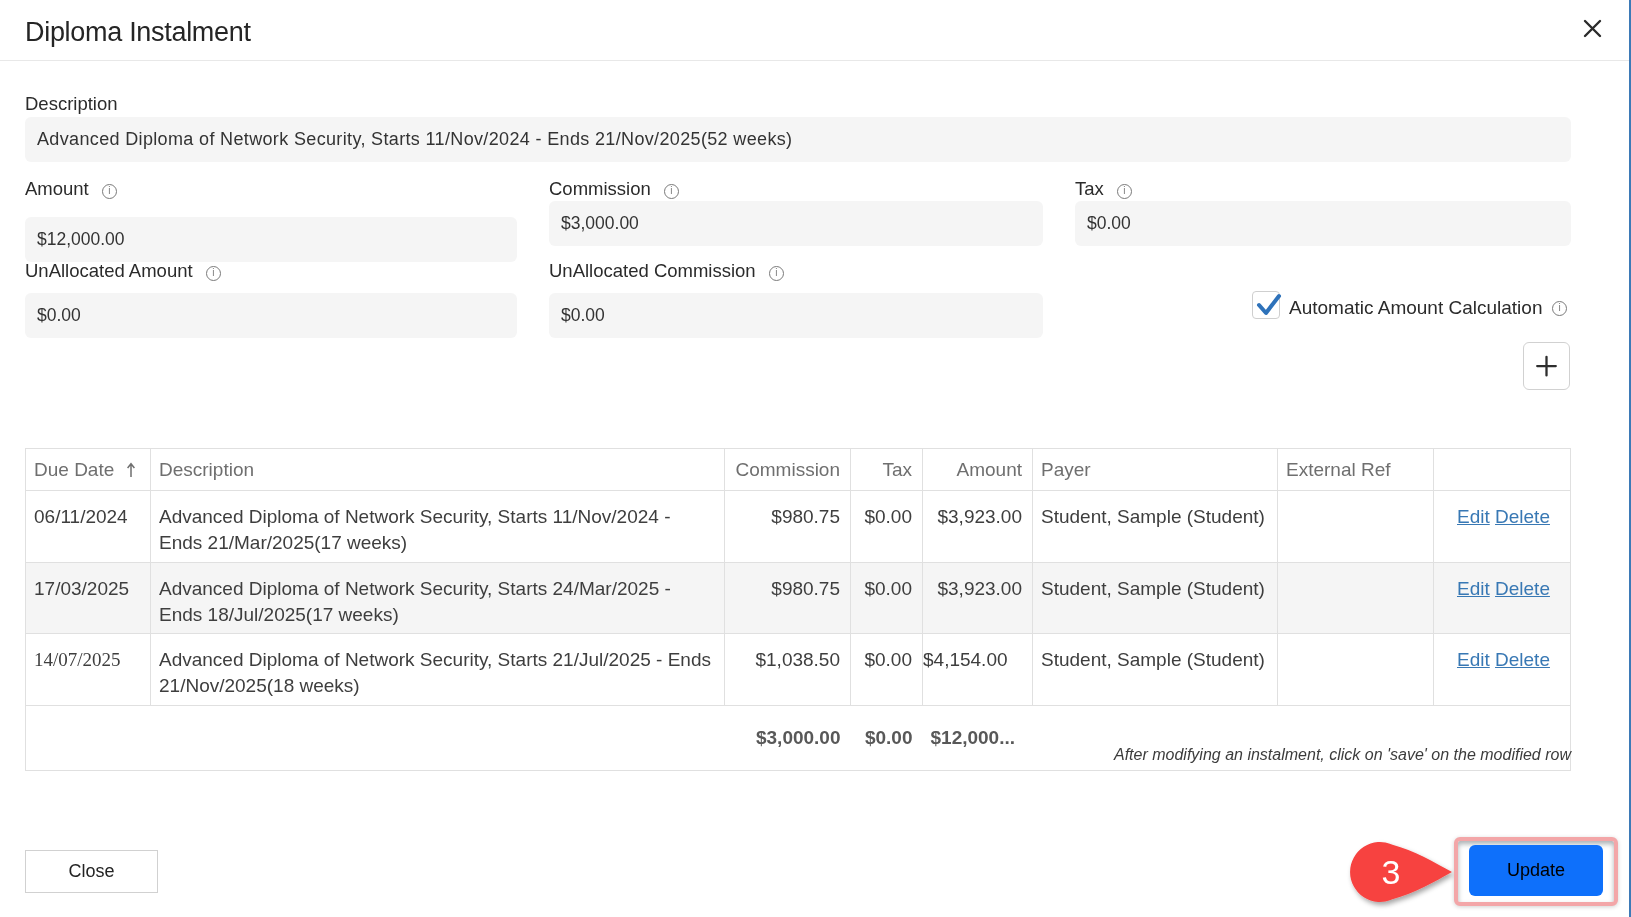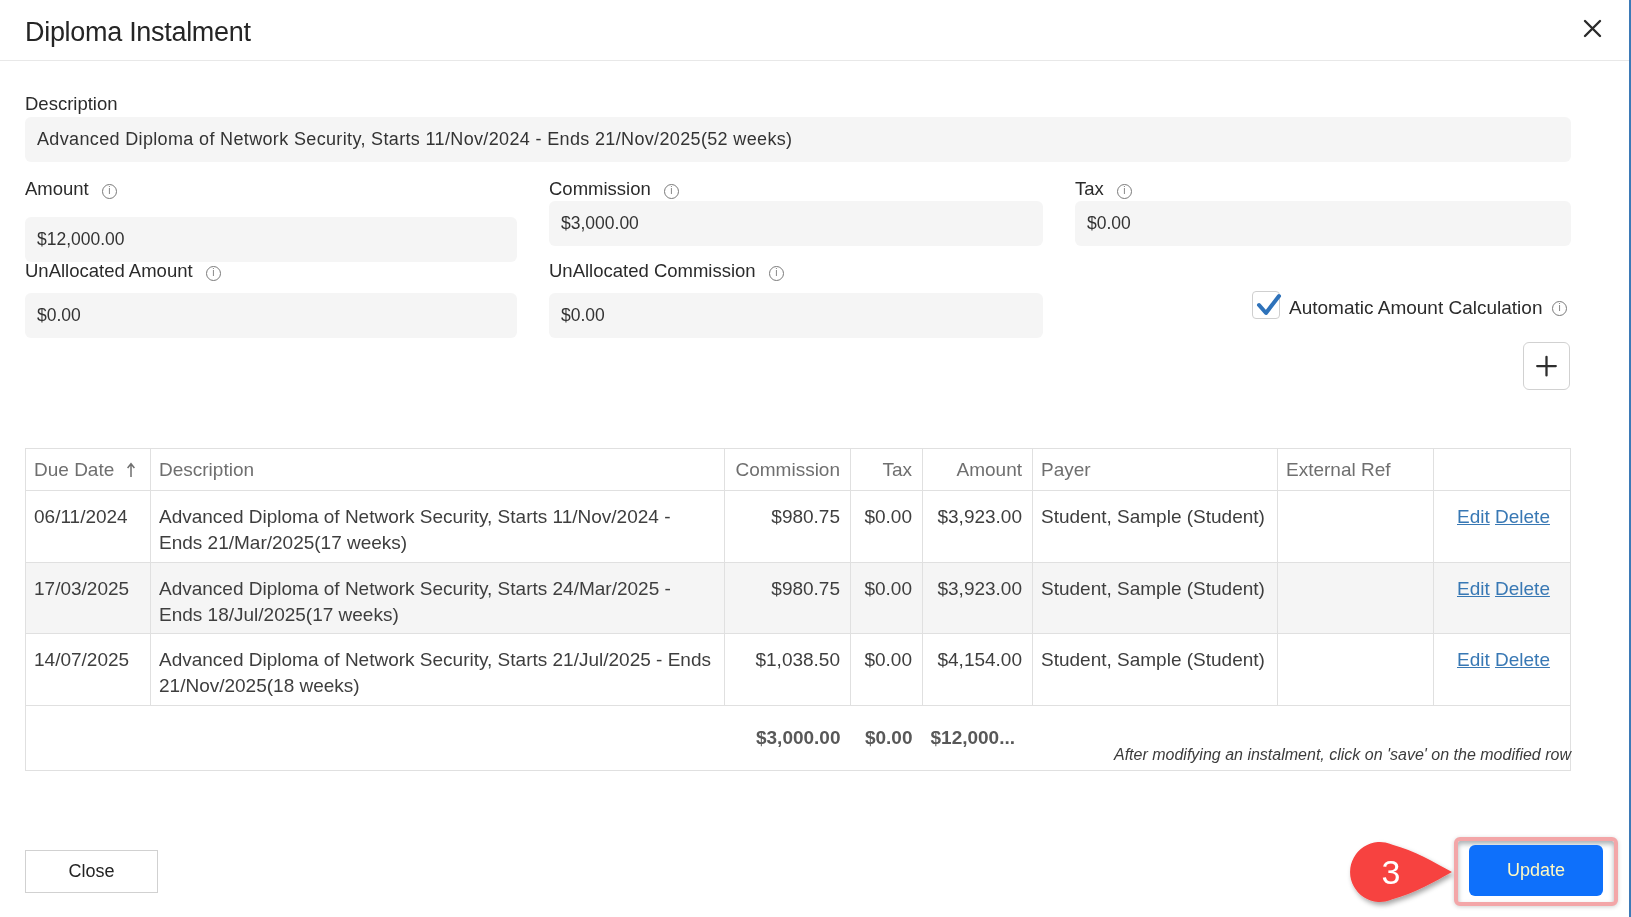--- a/index.html
+++ b/index.html
@@ -91,7 +91,7 @@
       <td style="border:1px solid #e0e0e0;padding:13px 0 0 23px;line-height:26px;"><span style="color:#3878b4;text-decoration:underline;">Edit</span> <span style="color:#3878b4;text-decoration:underline;">Delete</span></td>
     </tr>
     <tr style="height:72px;vertical-align:top;">
-      <td style="border:1px solid #e0e0e0;padding:13px 10px 13px 8px;line-height:26px;">14/07/2025</td>
+      <td style="border:1px solid #e0e0e0;padding:13px 10px 13px 8px;line-height:26px;font-family:Liberation Serif, serif;">14/07/2025</td>
       <td style="border:1px solid #e0e0e0;padding:13px 10px 0 8px;line-height:26px;">Advanced Diploma of Network Security, Starts 21/Jul/2025 - Ends 21/Nov/2025(18 weeks)</td>
       <td style="border:1px solid #e0e0e0;padding:13px 10px 0 8px;line-height:26px;text-align:right;">$1,038.50</td>
       <td style="border:1px solid #e0e0e0;padding:13px 10px 0 8px;line-height:26px;text-align:right;">$0.00</td>

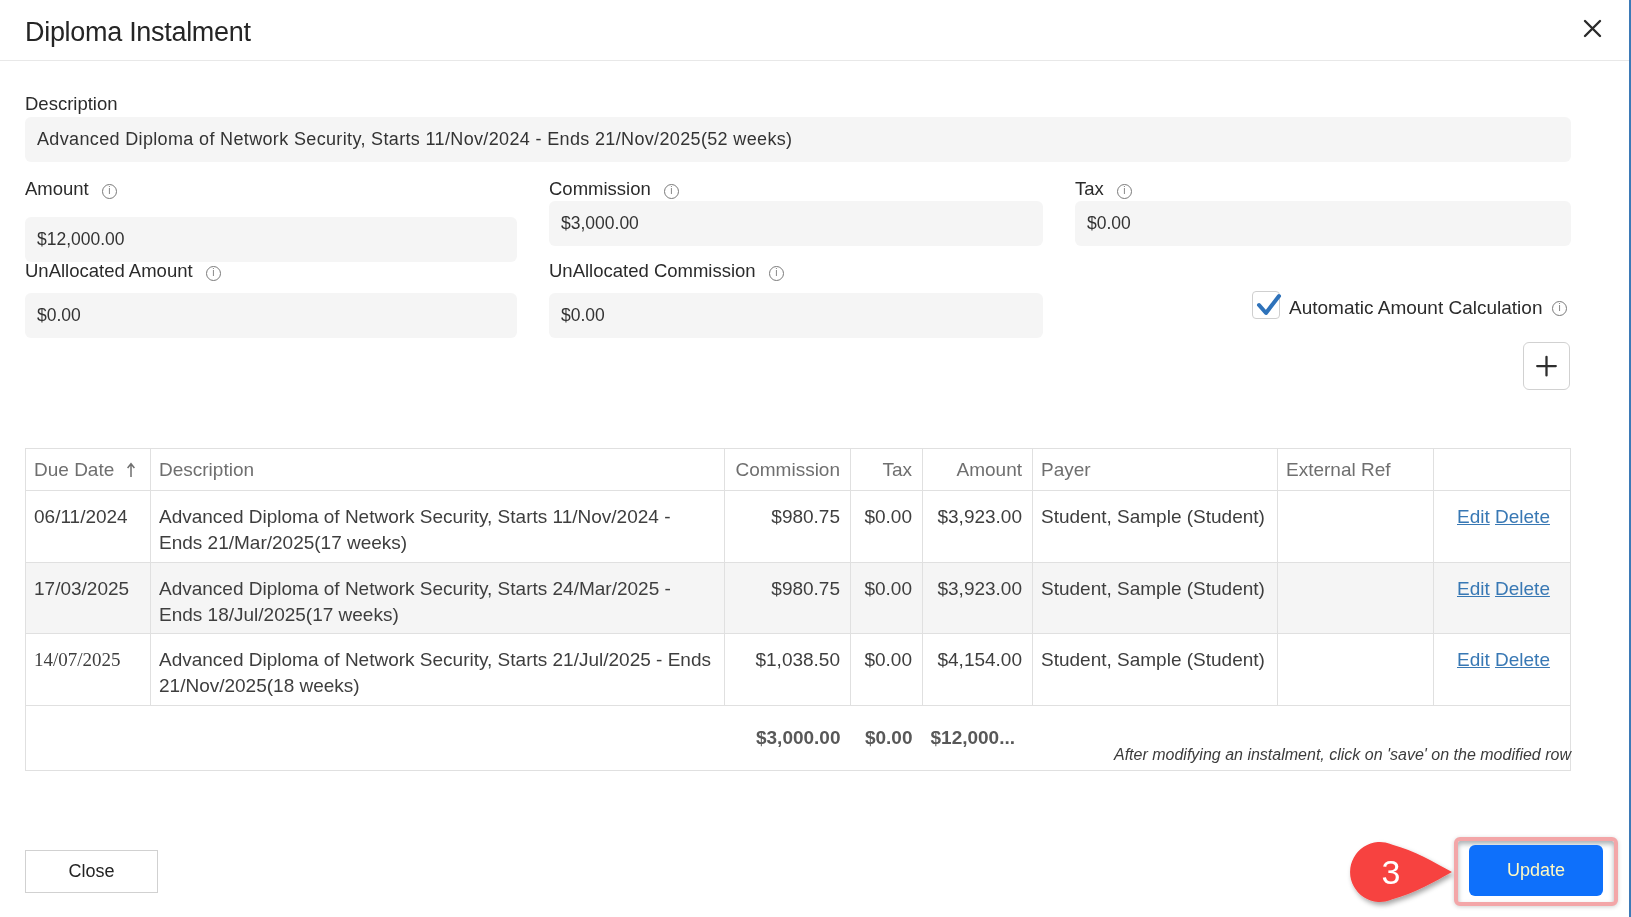--- a/index.html
+++ b/index.html
@@ -95,7 +95,7 @@
       <td style="border:1px solid #e0e0e0;padding:13px 10px 0 8px;line-height:26px;">Advanced Diploma of Network Security, Starts 21/Jul/2025 - Ends 21/Nov/2025(18 weeks)</td>
       <td style="border:1px solid #e0e0e0;padding:13px 10px 0 8px;line-height:26px;text-align:right;">$1,038.50</td>
       <td style="border:1px solid #e0e0e0;padding:13px 10px 0 8px;line-height:26px;text-align:right;">$0.00</td>
-      <td style="border:1px solid #e0e0e0;padding:13px 10px 0 0;line-height:26px;text-align:right;">$4,154.00</td>
+      <td style="border:1px solid #e0e0e0;padding:13px 10px 0 0;line-height:26px;text-align:left;">$4,154.00</td>
       <td style="border:1px solid #e0e0e0;padding:13px 10px 0 8px;line-height:26px;">Student, Sample (Student)</td>
       <td style="border:1px solid #e0e0e0;"></td>
       <td style="border:1px solid #e0e0e0;padding:13px 0 0 23px;line-height:26px;"><span style="color:#3878b4;text-decoration:underline;">Edit</span> <span style="color:#3878b4;text-decoration:underline;">Delete</span></td>

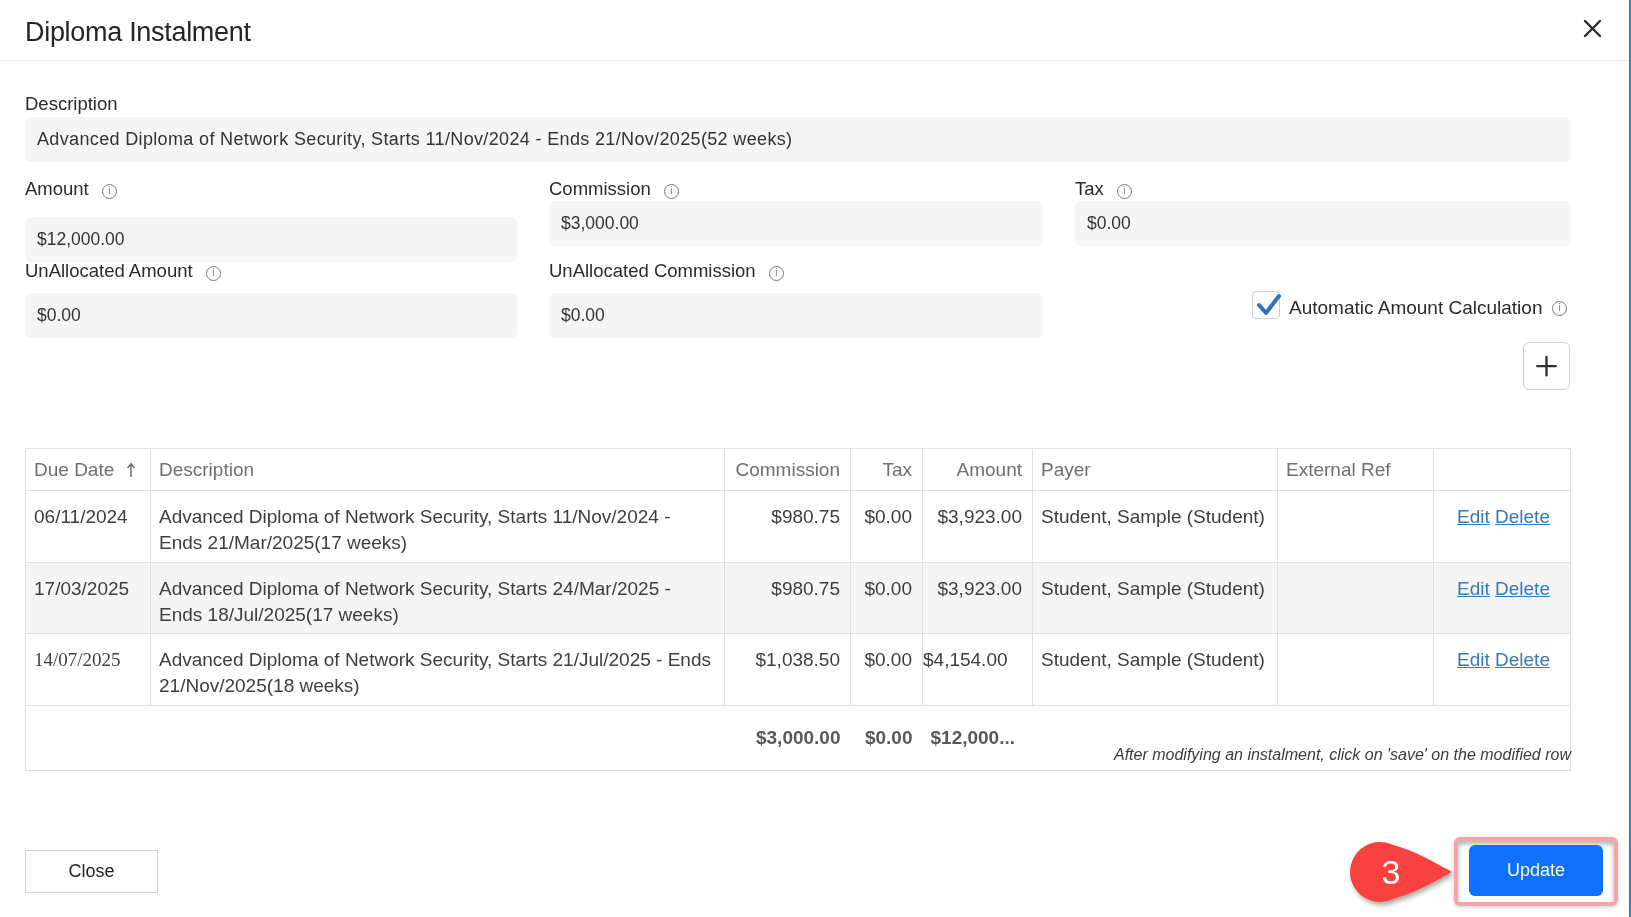--- a/index.html
+++ b/index.html
@@ -128,7 +128,7 @@
   </svg>
 
   <div class="abs" style="left:1454px;top:837px;width:164px;height:69px;border:4px solid #f3a6a8;border-radius:6px;background:#ffffff;box-shadow:inset 0 3px 5px rgba(90,100,105,0.5), 0 1px 4px rgba(0,0,0,0.18);"></div>
-  <div class="abs" style="left:1469px;top:845px;width:134px;height:51px;background:#0e70fb;border-radius:6px;display:flex;align-items:center;justify-content:center;font-size:18px;color:#fef9c3;">Update</div>
+  <div class="abs" style="left:1469px;top:845px;width:134px;height:51px;background:#0e70fb;border-radius:6px;display:flex;align-items:center;justify-content:center;font-size:18px;color:#000000;">Update</div>
 
   <div class="abs" style="left:1629px;top:0;width:2px;height:917px;background:#3d7ab7;"></div>
 </div>

